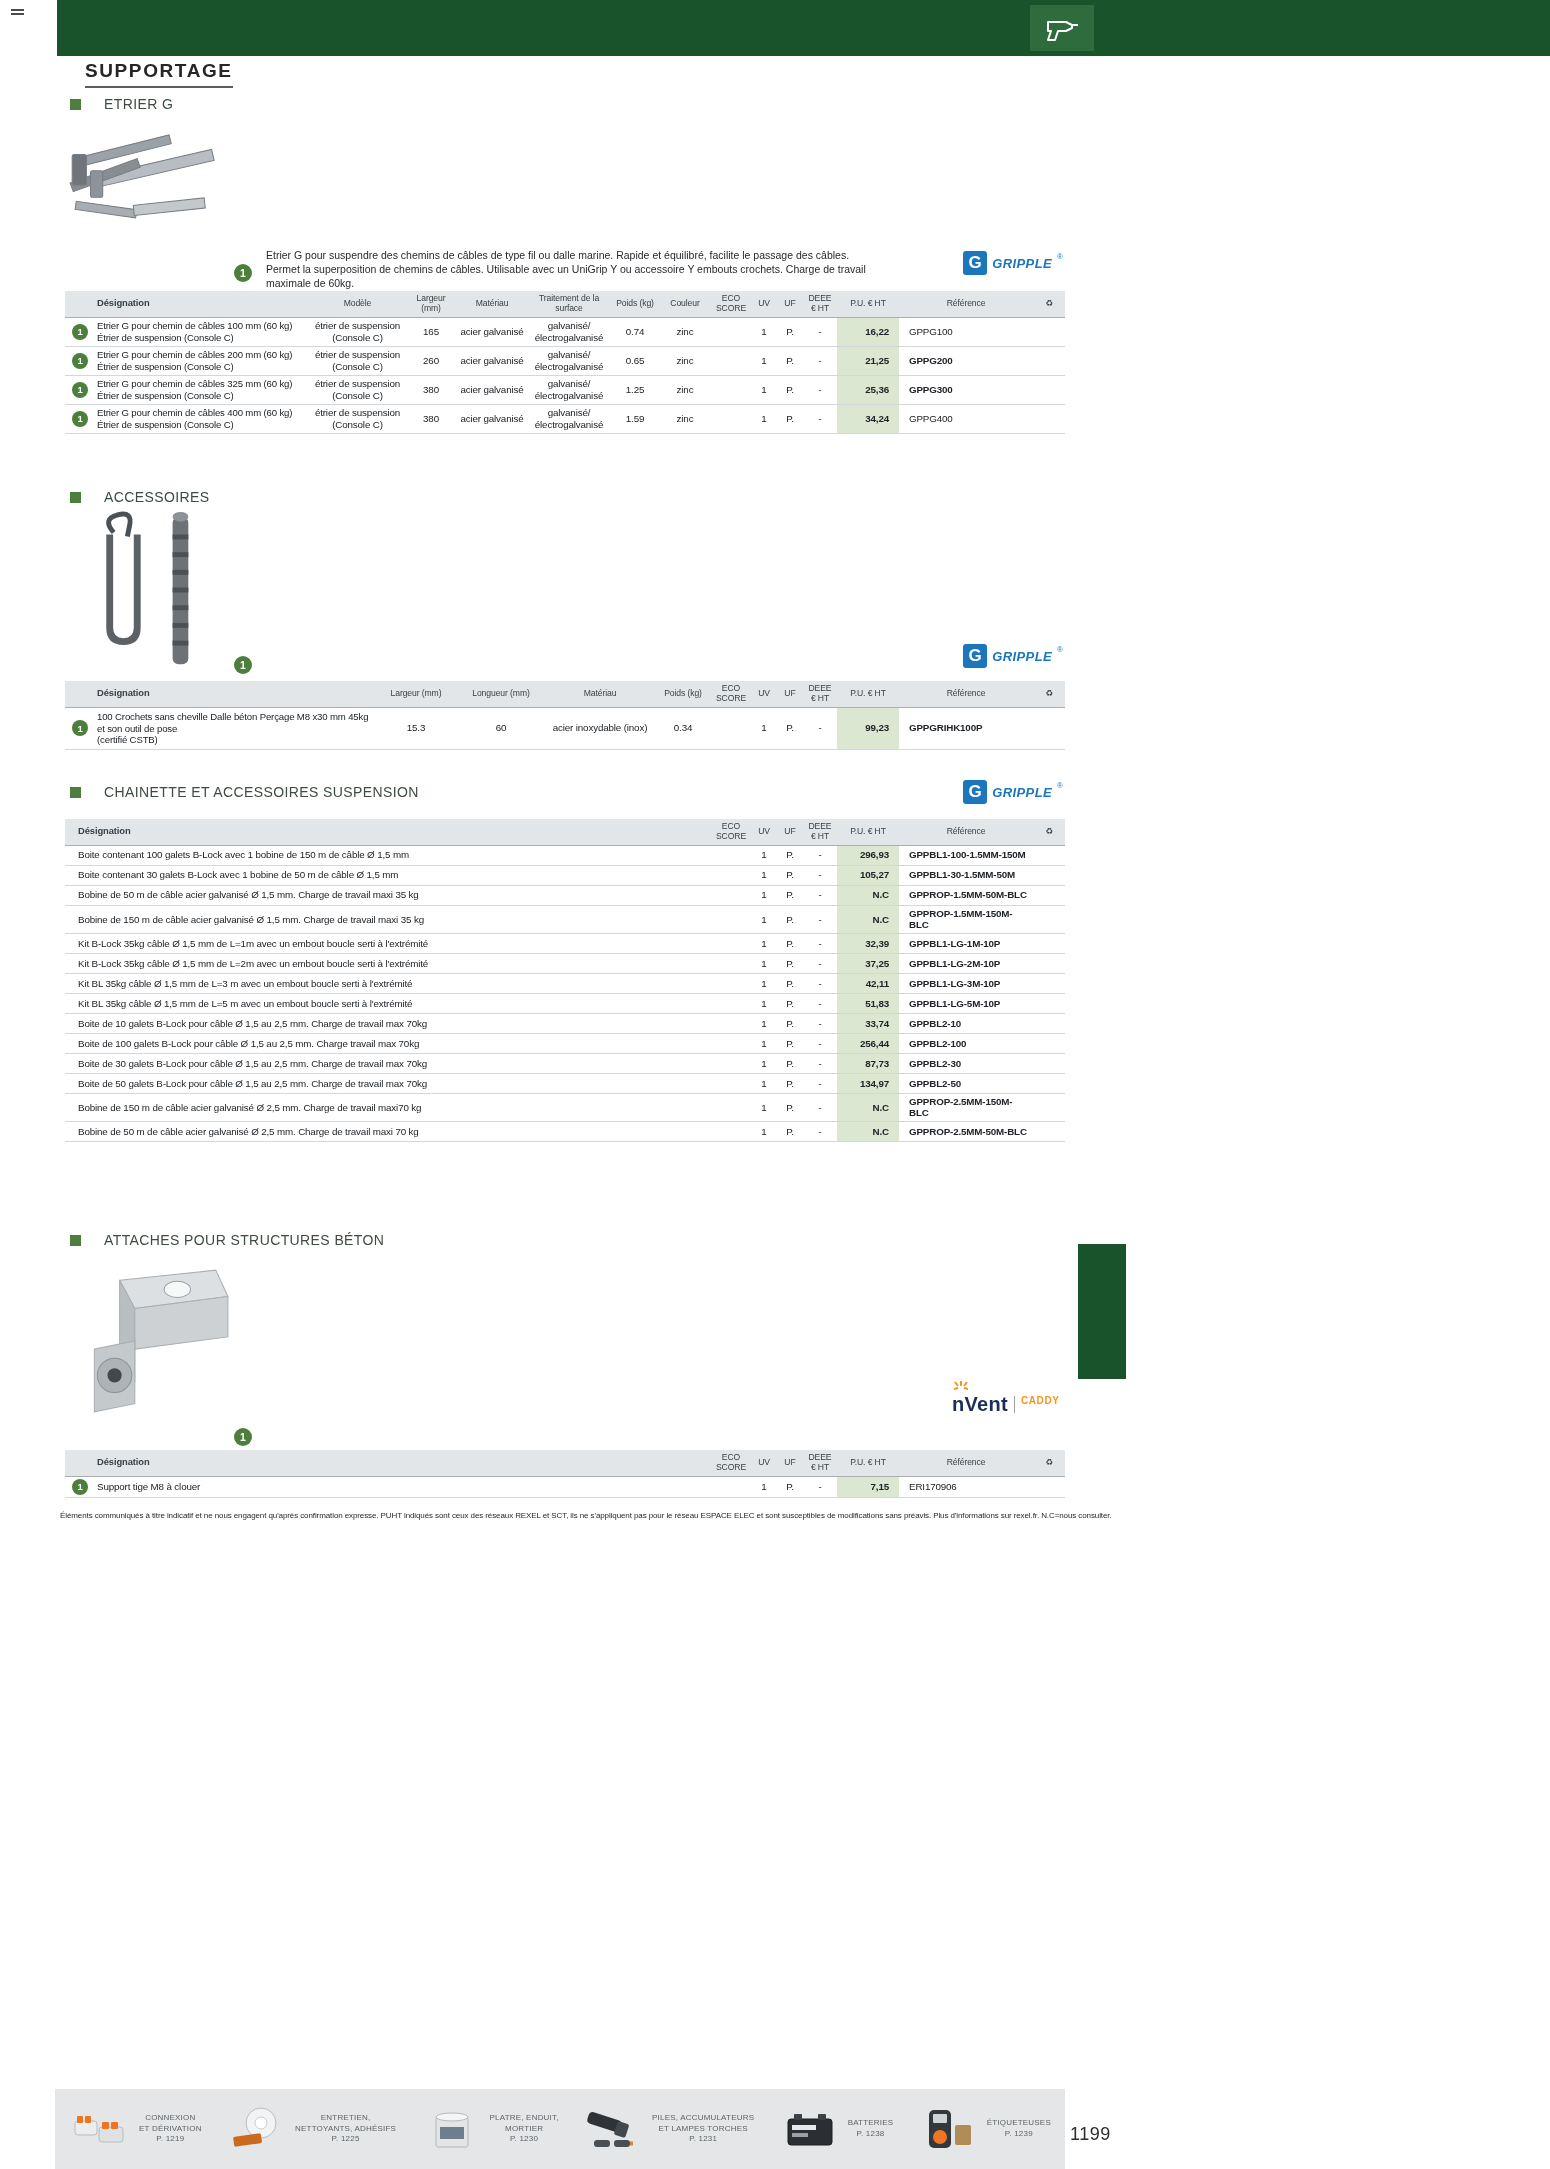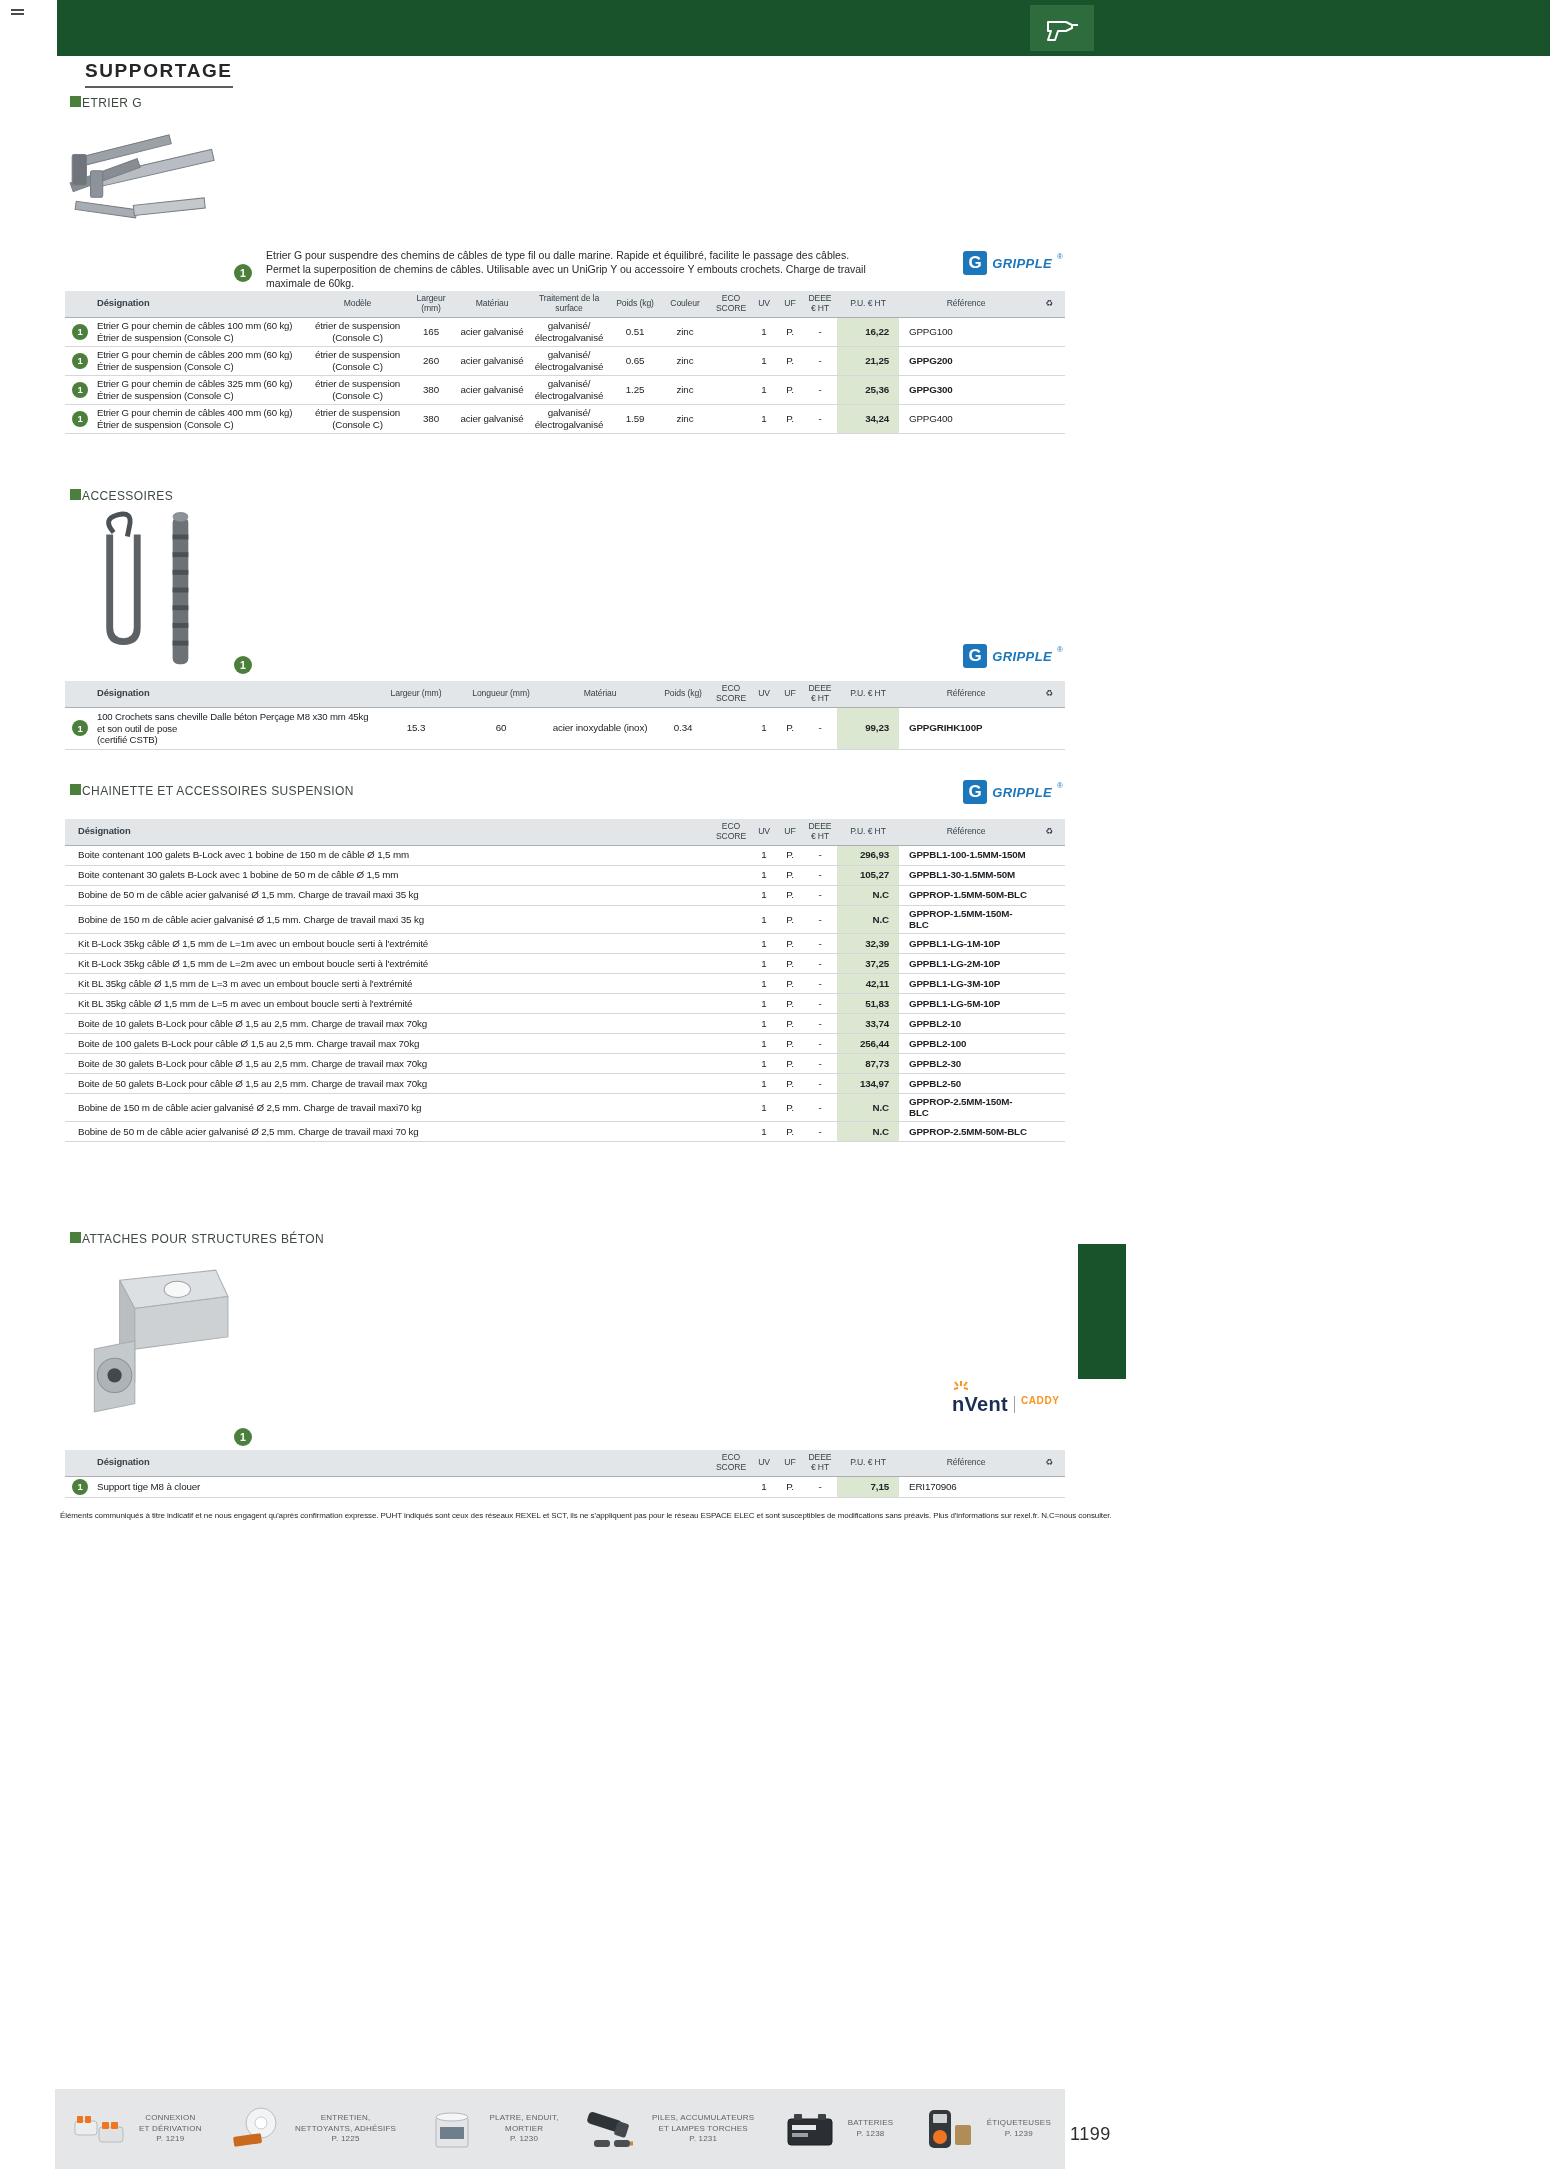--- a/index.html
+++ b/index.html
@@ -17,7 +17,7 @@
   
   .title{position:absolute;left:85px;top:60px;font-size:19px;font-weight:700;letter-spacing:1.6px;
          color:#262626;border-bottom:2px solid #5d5d5d;padding-bottom:4px}
-  .sec-h{position:absolute;display:flex;gap:1px;font-size:12px;color:#3e4b41;letter-spacing:.4px}
+  .sec-h{position:absolute;display:flex;align-items:center;gap:23px;font-size:14px;color:#3e4b41;letter-spacing:.4px}
   .sec-h .sq{width:11px;height:11px;background:#4d7f3c}
   #sec1{left:70px;top:96px}
   #sec2{left:70px;top:489px}

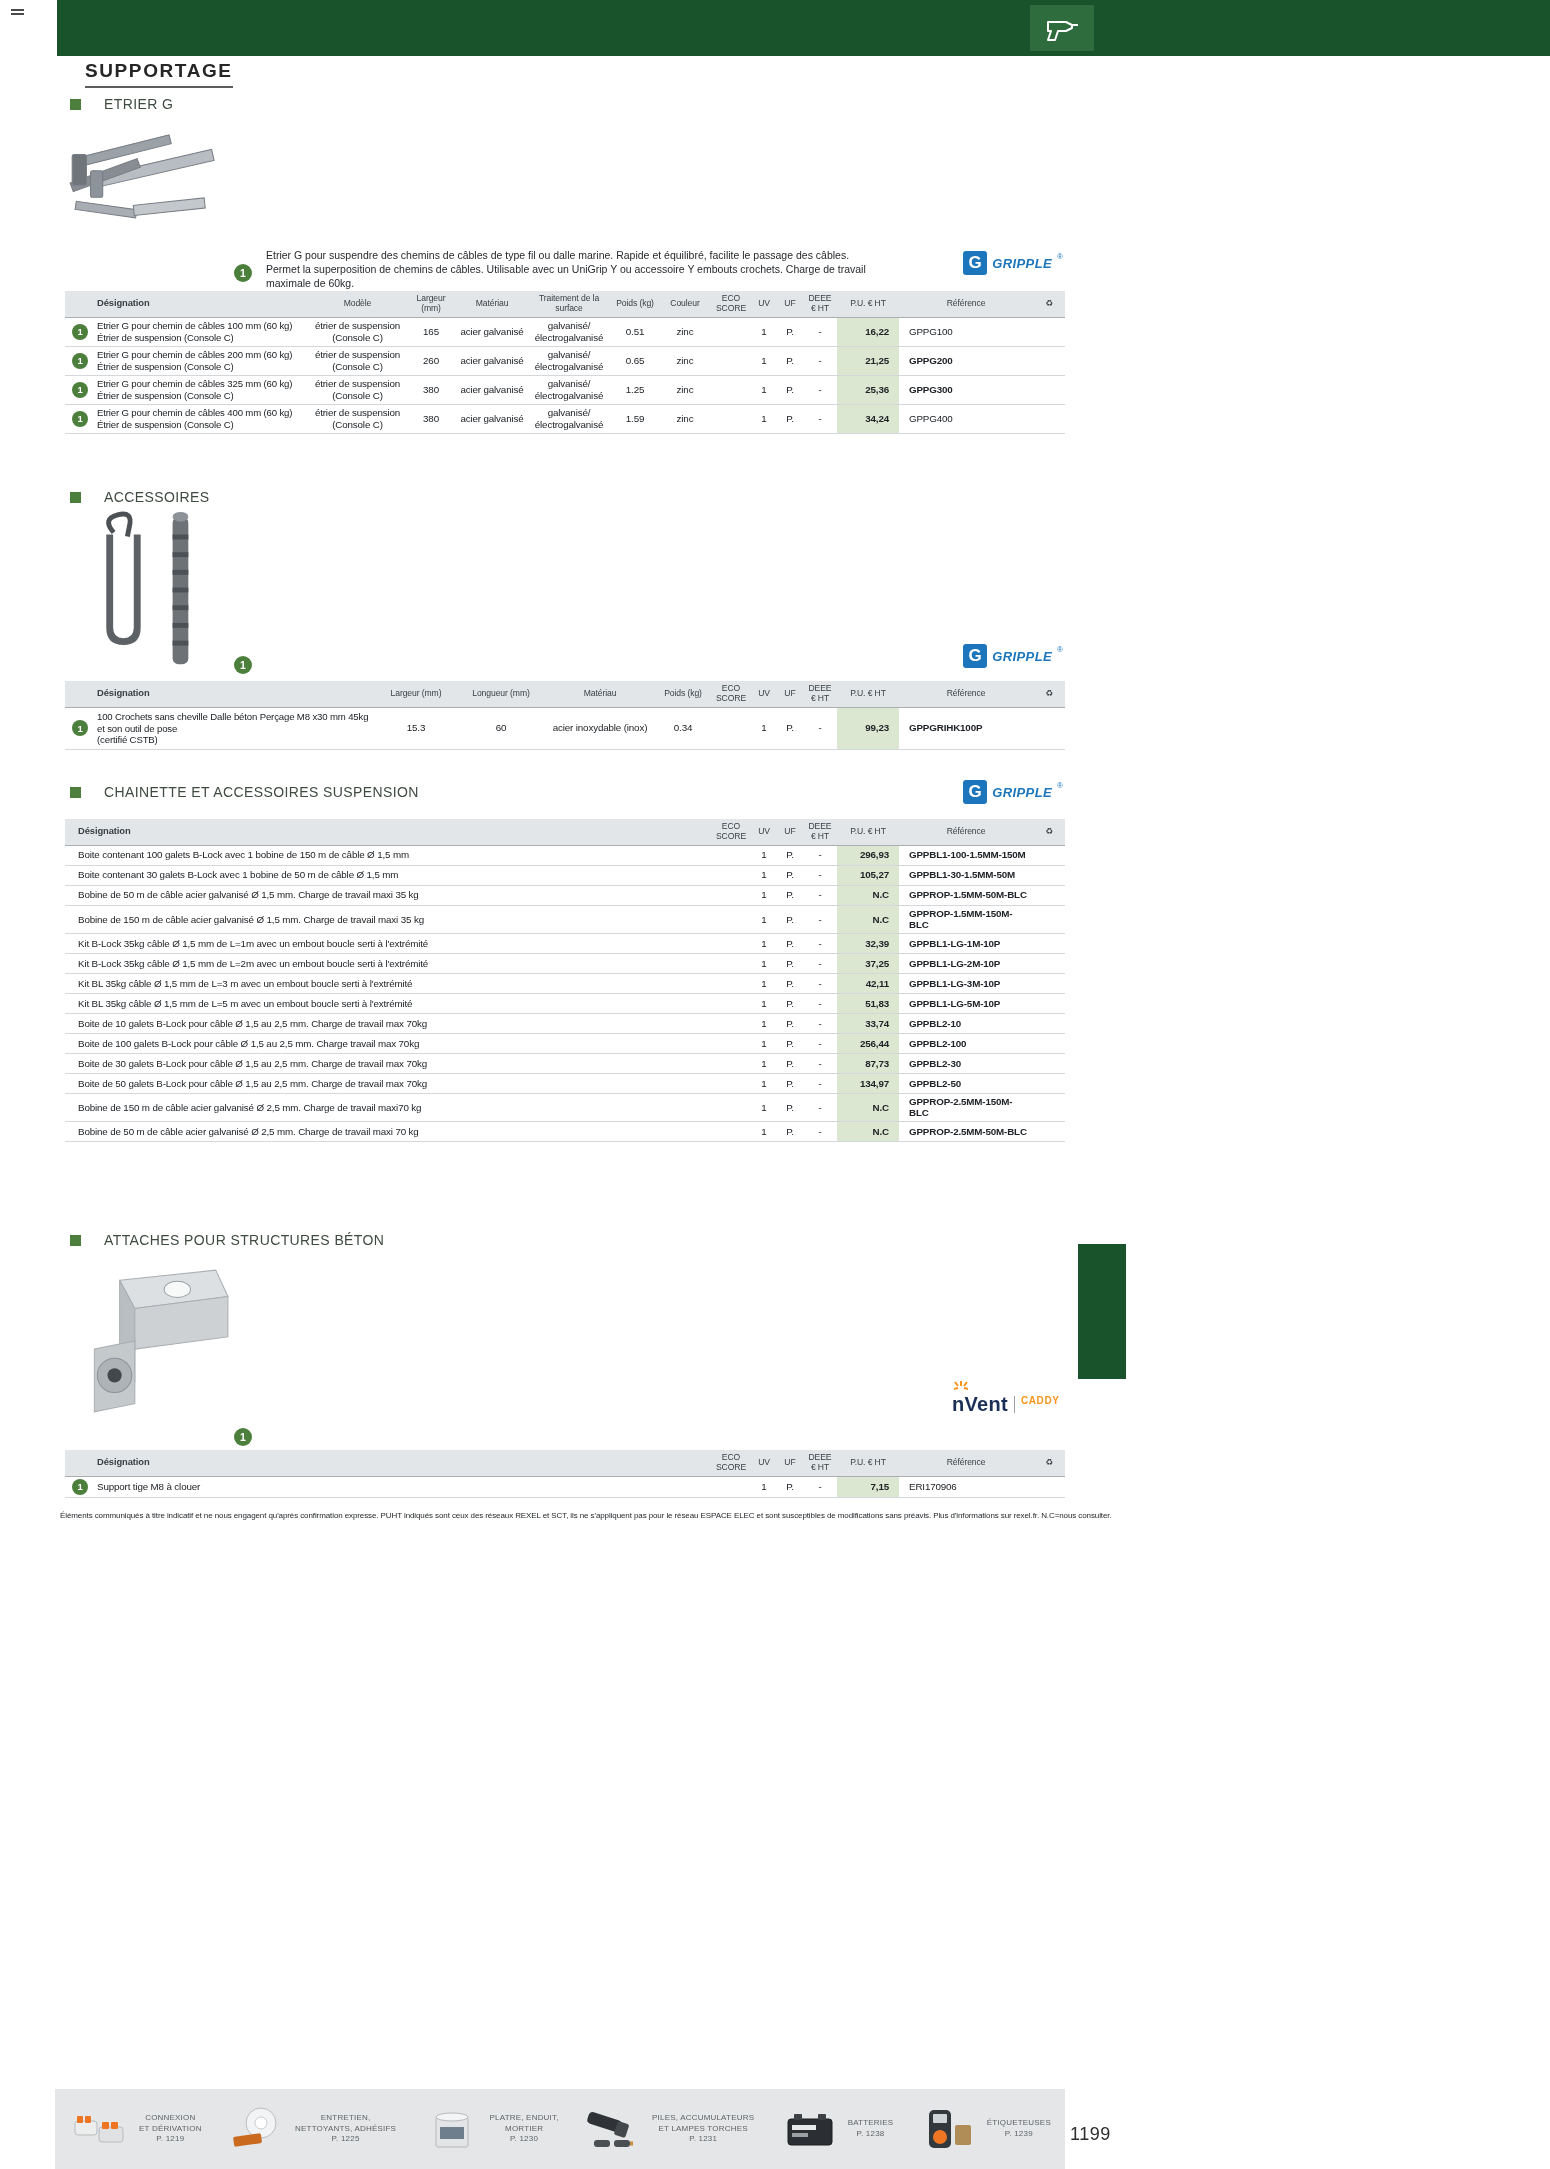--- a/index.html
+++ b/index.html
@@ -180,7 +180,7 @@
           <td>acier galvanisé</td>
           <td>galvanisé/
 électrogalvanisé</td>
-          <td>0.51</td>
+          <td>0.74</td>
           <td>zinc</td>
           <td></td>
           <td>1</td>

